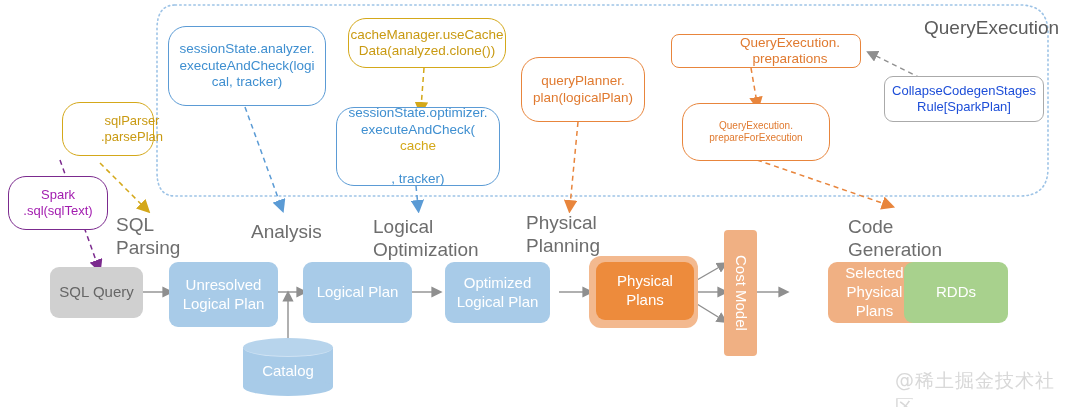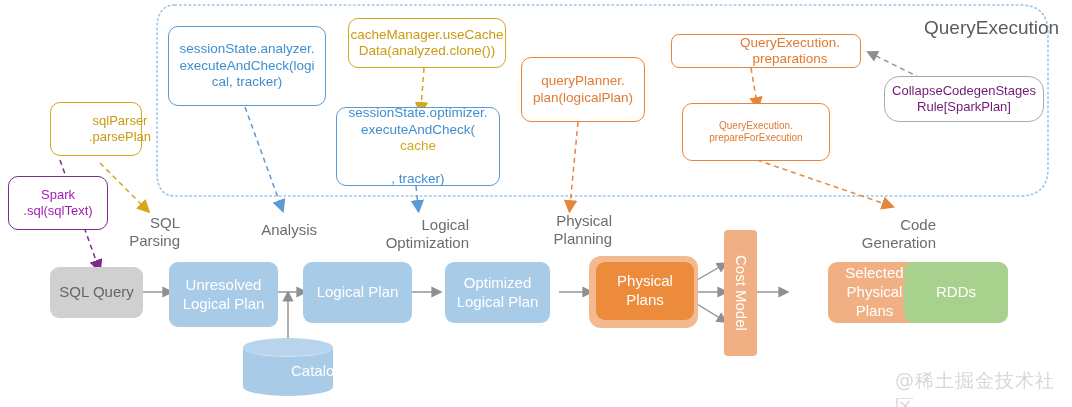--- a/index.html
+++ b/index.html
@@ -8,7 +8,7 @@
   #svg-layer{position:absolute;left:0;top:0;width:1072px;height:407px;pointer-events:none;}
 
   .callout{position:absolute;box-sizing:border-box;display:flex;align-items:center;justify-content:center;
-           text-align:center;line-height:1.22;background:#fff;border-radius:10px;}
+           text-align:center;line-height:1.22;background:#fff;border-radius:18px;}
   .callout span{display:block;padding:0 4px;}
 
   .c-blue{border:1.6px solid #5b9bd5;color:#3f8fd0;}

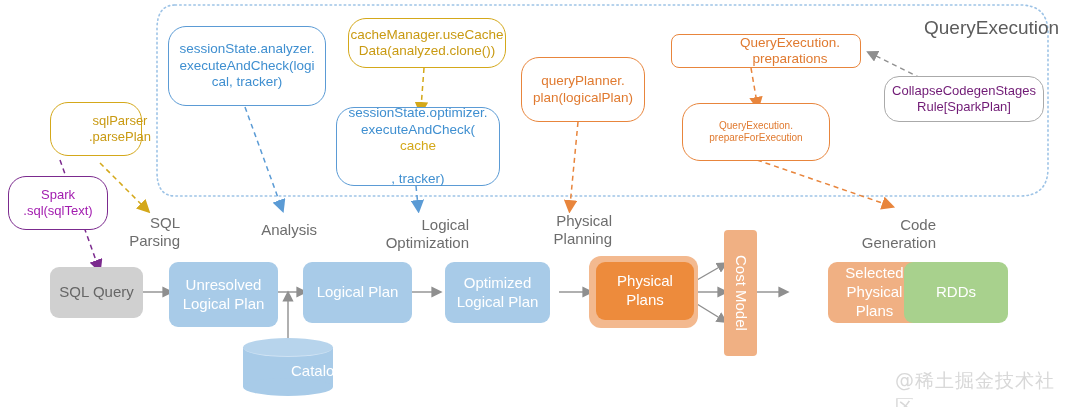--- a/index.html
+++ b/index.html
@@ -15,7 +15,7 @@
   .c-gold{border:1.6px solid #d4a81a;color:#c99a12;}
   .c-orange{border:1.6px solid #e8853c;color:#e07a30;}
   .c-purple{border:1.6px solid #7b2a8e;color:#a21caf;}
-  .c-gray{border:1.4px solid #aaaaaa;color:#701a75;border-radius:15px;}
+  .c-gray{border:1.4px solid #aaaaaa;color:#1d4ed8;border-radius:9px;}
 
   .stage-label{position:absolute;color:#6d6d6d;font-size:15px;text-align:right;line-height:1.2;}
 

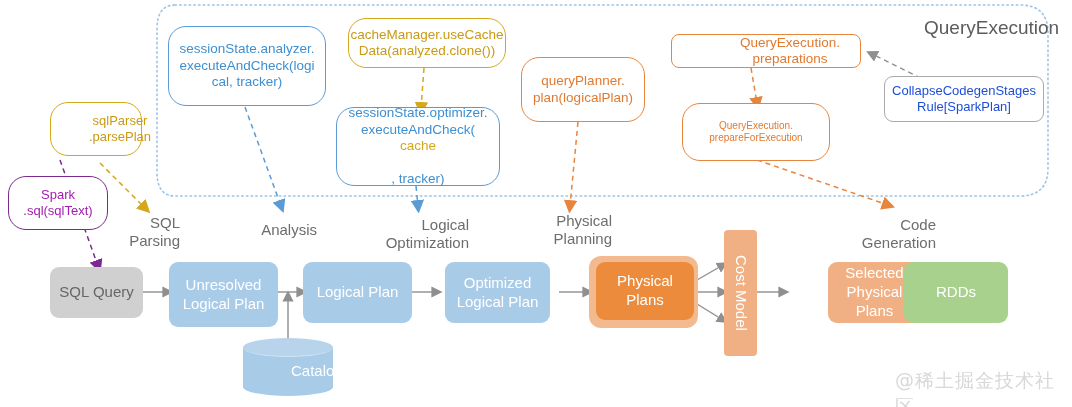--- a/index.html
+++ b/index.html
@@ -95,7 +95,7 @@
     <span>Spark<br>.sql(sqlText)</span>
   </div>
 
-  <div class="callout c-gold" style="left:50px;top:102px;width:92px;height:54px;font-size:13px;padding-left:48px;">
+  <div class="callout c-gold" style="left:62px;top:102px;width:92px;height:54px;font-size:13px;padding-left:48px;">
     <span>sqlParser<br>.parsePlan</span>
   </div>
 

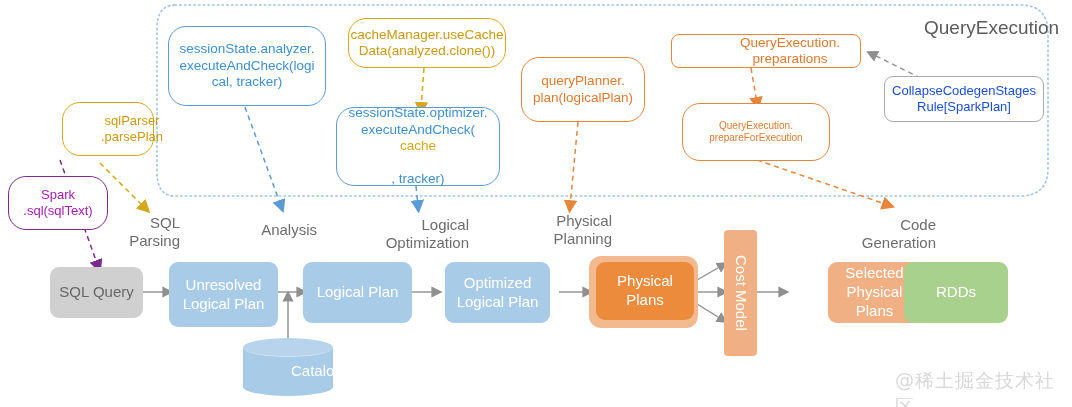--- a/index.html
+++ b/index.html
@@ -17,7 +17,7 @@
   .c-purple{border:1.6px solid #7b2a8e;color:#a21caf;}
   .c-gray{border:1.4px solid #aaaaaa;color:#1d4ed8;border-radius:9px;}
 
-  .stage-label{position:absolute;color:#6d6d6d;font-size:15px;text-align:right;line-height:1.2;}
+  .stage-label{position:absolute;color:#6d6d6d;font-size:19px;text-align:left;line-height:1.2;}
 
   .pbox{position:absolute;box-sizing:border-box;display:flex;align-items:center;justify-content:center;
         text-align:center;border-radius:9px;color:#ffffff;font-size:15px;line-height:1.25;}

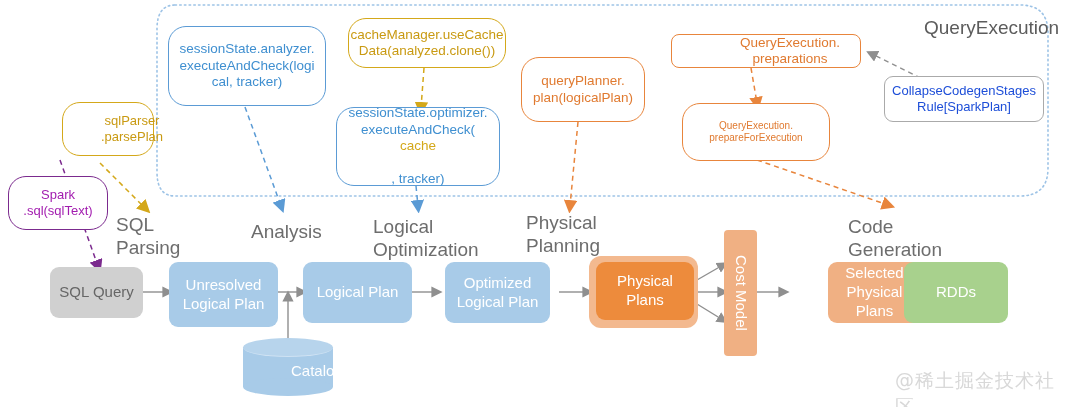--- a/index.html
+++ b/index.html
@@ -30,7 +30,7 @@
   .stack-shadow{position:absolute;background:#f3b98f;border-radius:12px;}
   .catalog-body{position:absolute;background:#a8cbe8;}
   .catalog-top{position:absolute;background:#b7d4ec;border-radius:50%;border-bottom:1px solid #cfe2f3;}
-  .catalog-label{position:absolute;color:#fff;font-size:15px;text-align:left;width:100%;margin-left:48px;}
+  .catalog-label{position:absolute;color:#fff;font-size:15px;text-align:center;width:100%;}
 
   .group-title{position:absolute;color:#5c5c5c;font-size:19px;}
   .watermark{position:absolute;color:#d8d8d8;font-size:19px;letter-spacing:1px;

